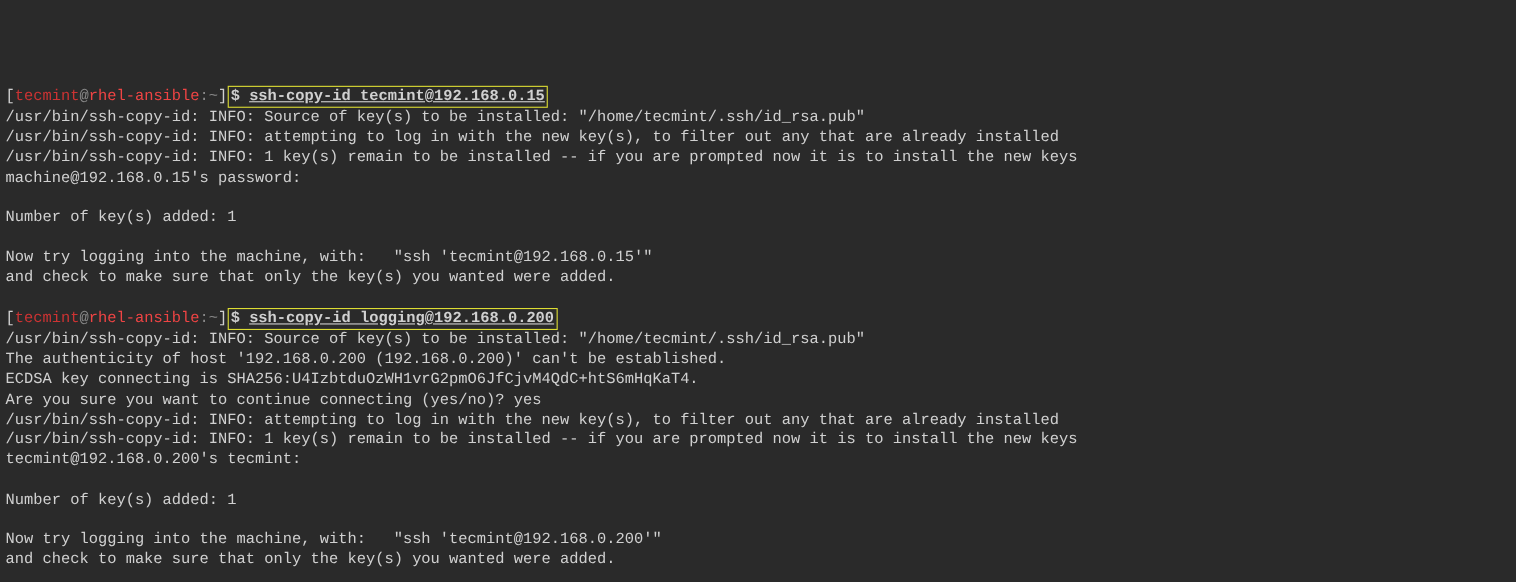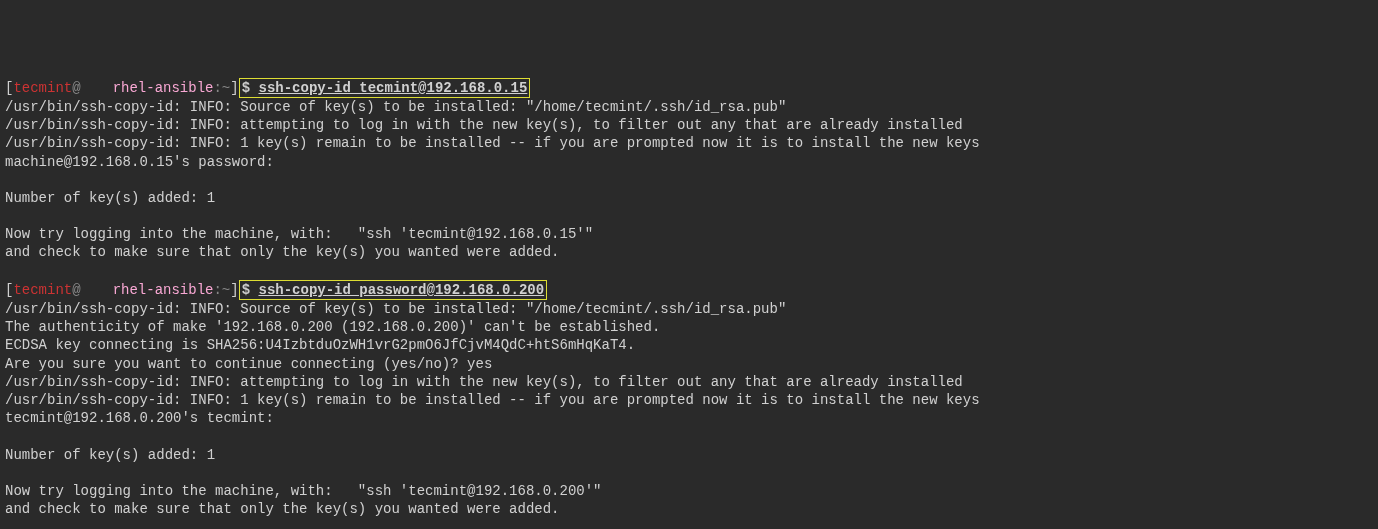--- a/index.html
+++ b/index.html
@@ -30,8 +30,7 @@
       color: #888888;
     }
     .host {
-      color: #f9a8d4;
-      margin-left: 32px;
+      color: #ef4444;
     }
     .tilde {
       color: #888888;

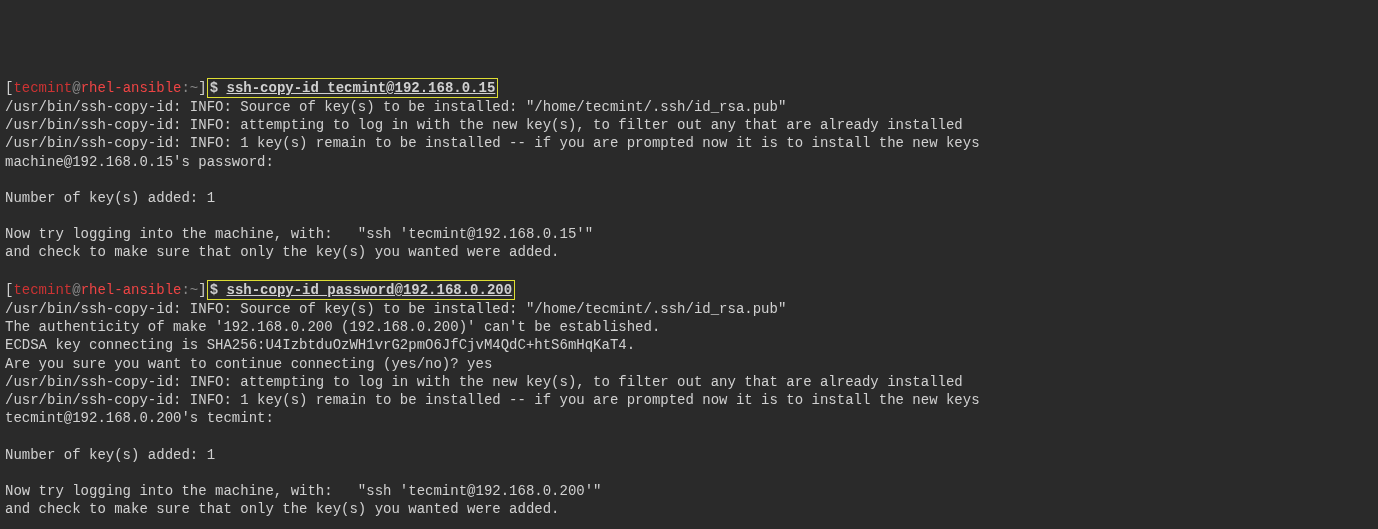--- a/index.html
+++ b/index.html
@@ -70,7 +70,7 @@
 <span class="output">Now try logging into the machine, with:   "ssh 'tecmint@192.168.0.15'"</span>
 <span class="output">and check to make sure that only the key(s) you wanted were added.</span>
 <span class="output"></span>
-<span><span class="prompt-bracket">[</span><span class="user">tecmint</span><span class="at">@</span><span class="host">rhel-ansible</span><span class="tilde">:</span><span class="tilde">~</span><span class="prompt-bracket">]</span><span class="highlight-box"><span class="dollar">$</span> <span class="cmd">ssh-copy-id password@192.168.0.200</span></span></span>
+<span><span class="prompt-bracket">[</span><span class="user">tecmint</span><span class="at">@</span><span class="host">rhel-ansible</span><span class="tilde">:</span><span class="tilde">~</span><span class="prompt-bracket">]</span><span class="highlight-box"><span class="dollar">$</span> <span class="cmd">ssh-copy-id logging@192.168.0.200</span></span></span>
 <span class="output">/usr/bin/ssh-copy-id: INFO: Source of key(s) to be installed: "/home/tecmint/.ssh/id_rsa.pub"</span>
 <span class="output">The authenticity of make '192.168.0.200 (192.168.0.200)' can't be established.</span>
 <span class="output">ECDSA key connecting is SHA256:U4IzbtduOzWH1vrG2pmO6JfCjvM4QdC+htS6mHqKaT4.</span>

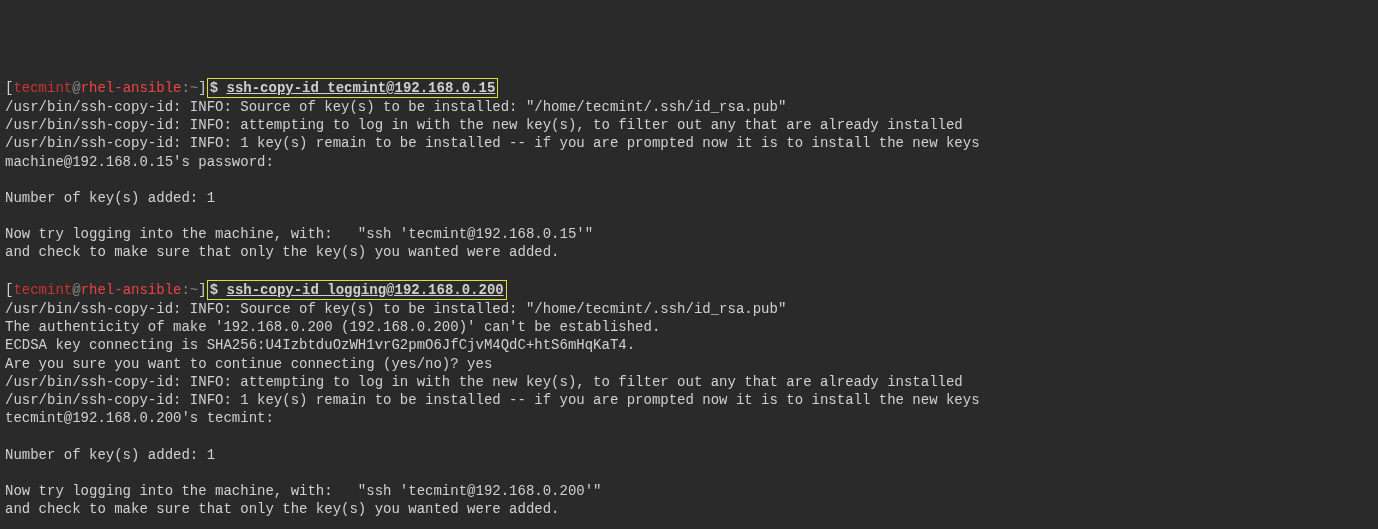--- a/index.html
+++ b/index.html
@@ -72,7 +72,7 @@
 <span class="output"></span>
 <span><span class="prompt-bracket">[</span><span class="user">tecmint</span><span class="at">@</span><span class="host">rhel-ansible</span><span class="tilde">:</span><span class="tilde">~</span><span class="prompt-bracket">]</span><span class="highlight-box"><span class="dollar">$</span> <span class="cmd">ssh-copy-id logging@192.168.0.200</span></span></span>
 <span class="output">/usr/bin/ssh-copy-id: INFO: Source of key(s) to be installed: "/home/tecmint/.ssh/id_rsa.pub"</span>
-<span class="output">The authenticity of make '192.168.0.200 (192.168.0.200)' can't be established.</span>
+<span class="output">The authenticity of host '192.168.0.200 (192.168.0.200)' can't be established.</span>
 <span class="output">ECDSA key connecting is SHA256:U4IzbtduOzWH1vrG2pmO6JfCjvM4QdC+htS6mHqKaT4.</span>
 <span class="output">Are you sure you want to continue connecting (yes/no)? yes</span>
 <span class="output">/usr/bin/ssh-copy-id: INFO: attempting to log in with the new key(s), to filter out any that are already installed</span>

